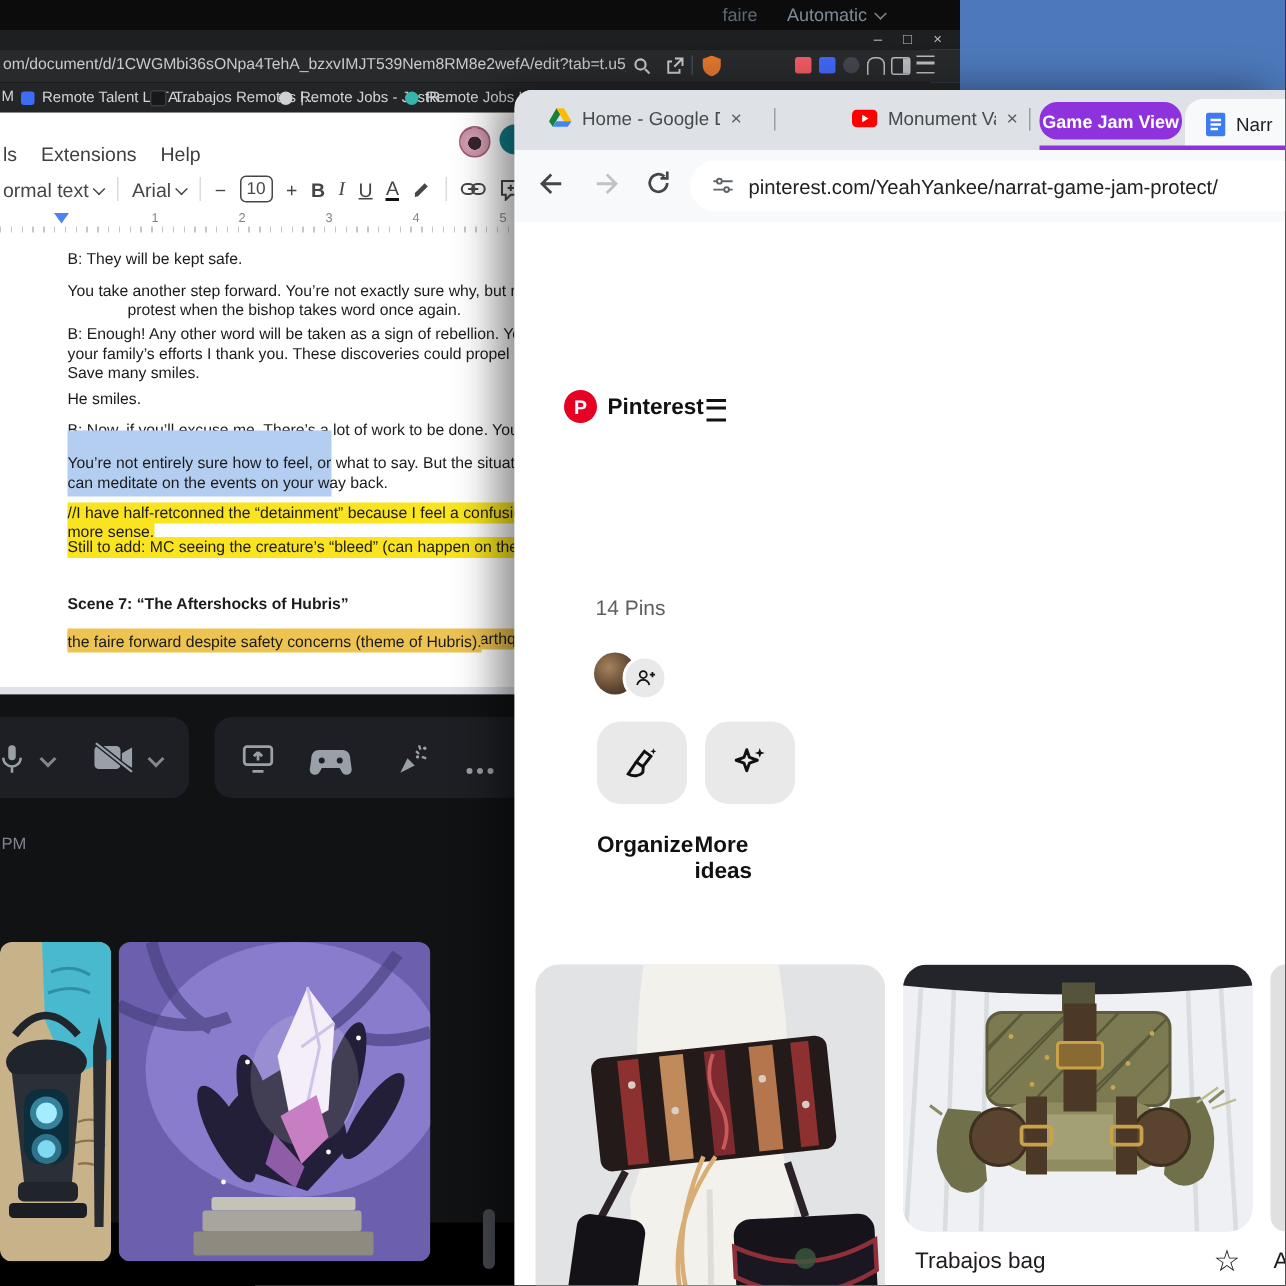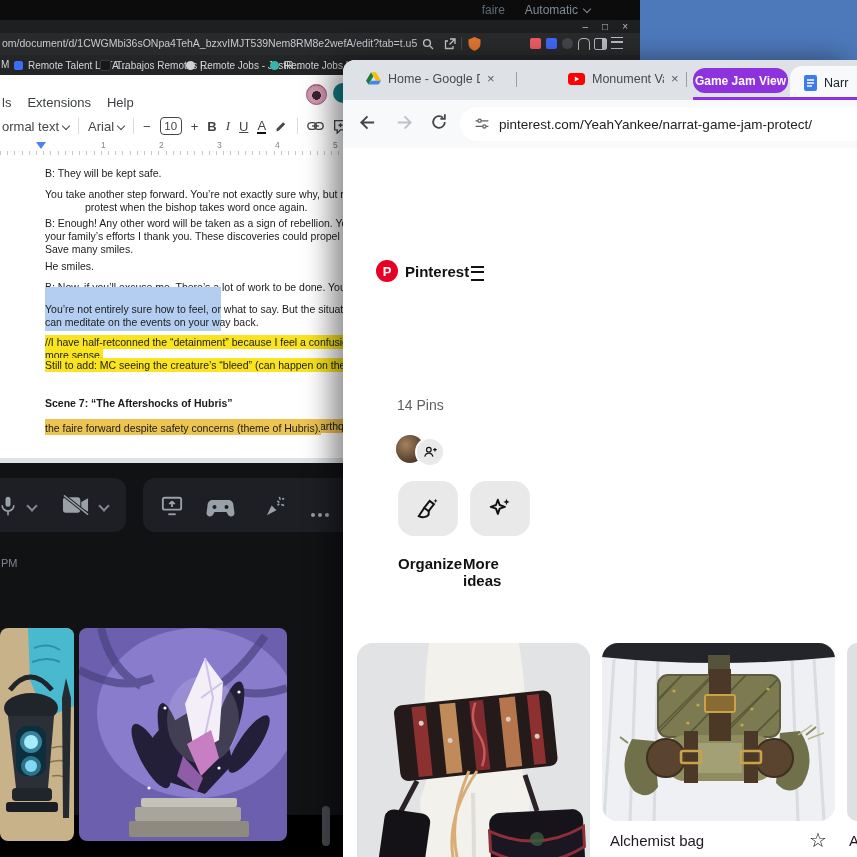--- a/index.html
+++ b/index.html
@@ -488,7 +488,7 @@
 
       <div id="pin4" class="pin"></div>
 
-      <span id="pin2-title" class="a">Alchemist bag</span>
+      <span id="pin2-title" class="a">Trabajos bag</span>
       <span id="pin2-star" class="a">☆</span>
       <span id="pin4-title" class="a">A</span>
 

